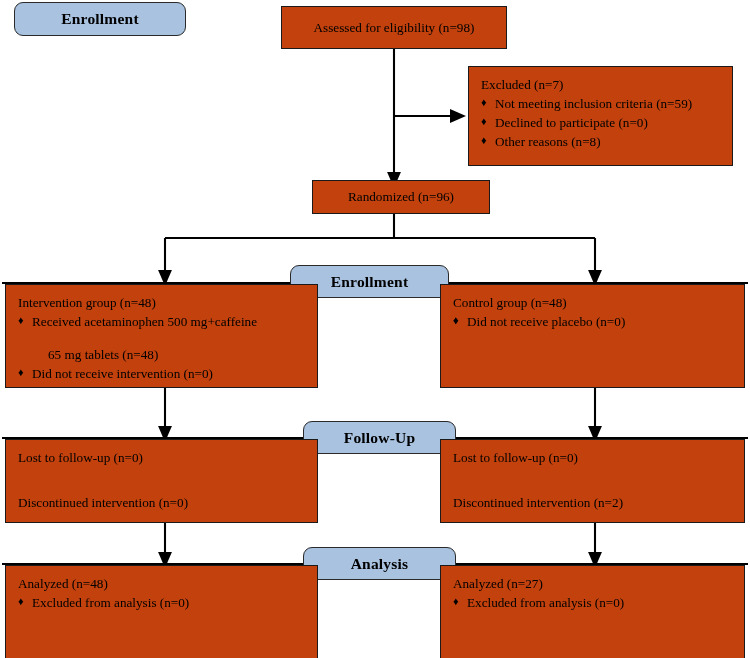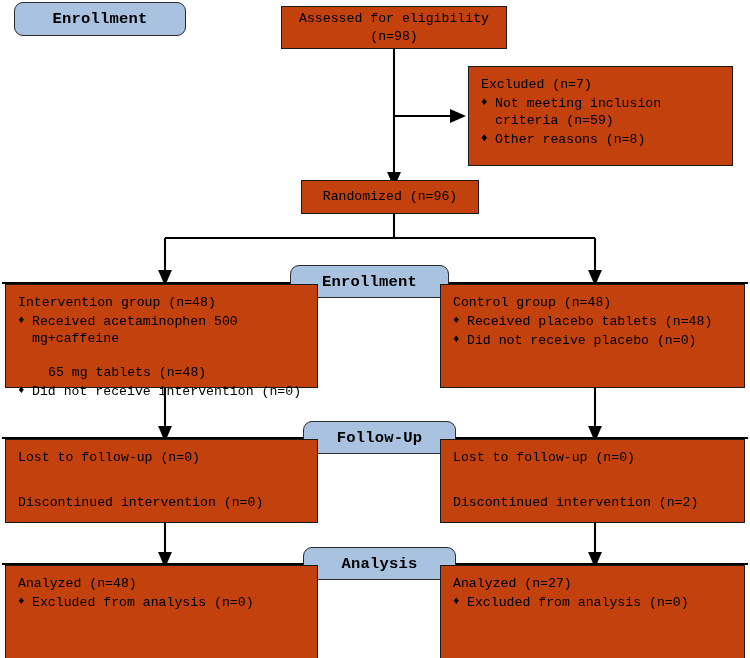--- a/index.html
+++ b/index.html
@@ -12,7 +12,7 @@
     width: 750px;
     height: 658px;
     background: #ffffff;
-    font-family: Liberation Mono, monospace;
+    font-family: Liberation Serif, serif;
     overflow: hidden;
   }
   #wires {

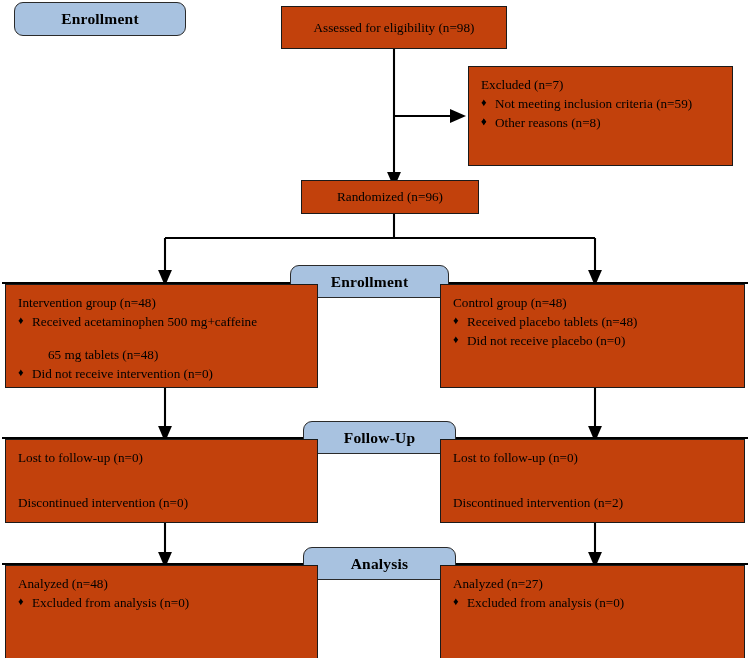--- a/index.html
+++ b/index.html
@@ -147,7 +147,7 @@
       <div class="title-line">Excluded (n=7)</div>
       <ul class="bullets">
         <li><span class="dia">♦</span><span>Not meeting inclusion criteria (n=59)</span></li>
-        <li><span class="dia">♦</span></li>
+        <li><span class="dia">♦</span><span>Declined to participate (n=0)</span></li>
         <li><span class="dia">♦</span><span>Other reasons (n=8)</span></li>
       </ul>
     </div>

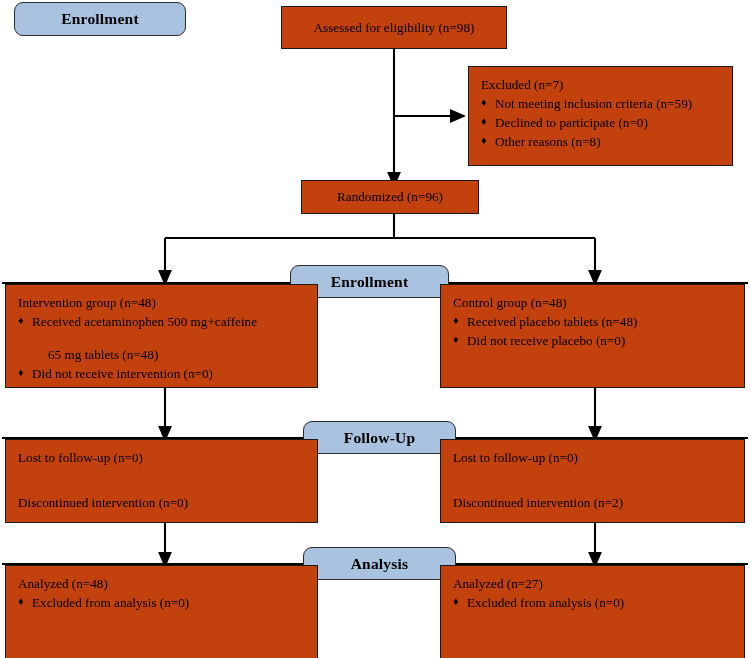--- a/index.html
+++ b/index.html
@@ -153,7 +153,7 @@
     </div>
   </div>
 
-  <div class="node centered" style="left:301px; top:180px; width:178px; height:34px;">
+  <div class="node centered" style="left:312px; top:180px; width:178px; height:34px;">
     <span>Randomized (n=96)</span>
   </div>
 

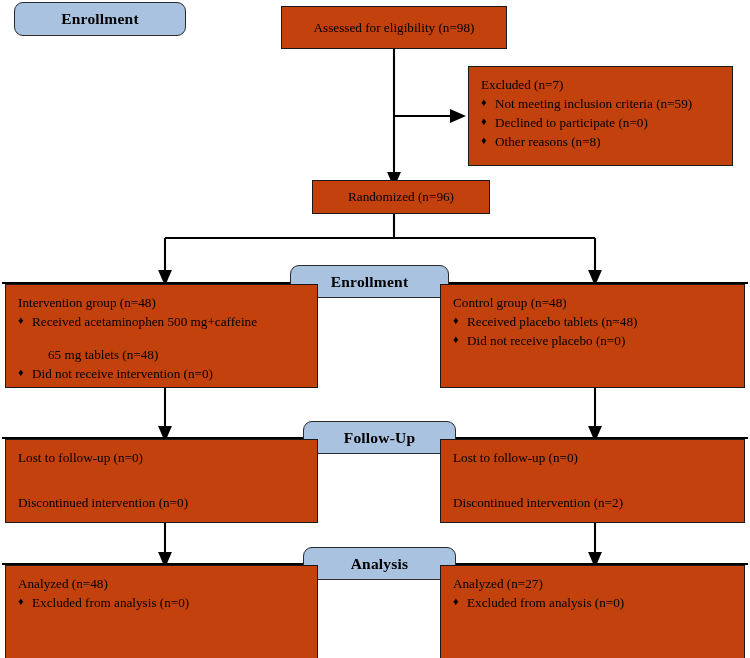--- a/index.html
+++ b/index.html
@@ -172,7 +172,7 @@
     <div class="node-inner">
       <div class="title-line">Control group (n=48)</div>
       <ul class="bullets">
-        <li><span class="dia">♦</span><span>Received placebo tablets (n=48)</span></li>
+        <li><span class="dia">♦</span></li>
         <li><span class="dia">♦</span><span>Did not receive placebo (n=0)</span></li>
       </ul>
     </div>

